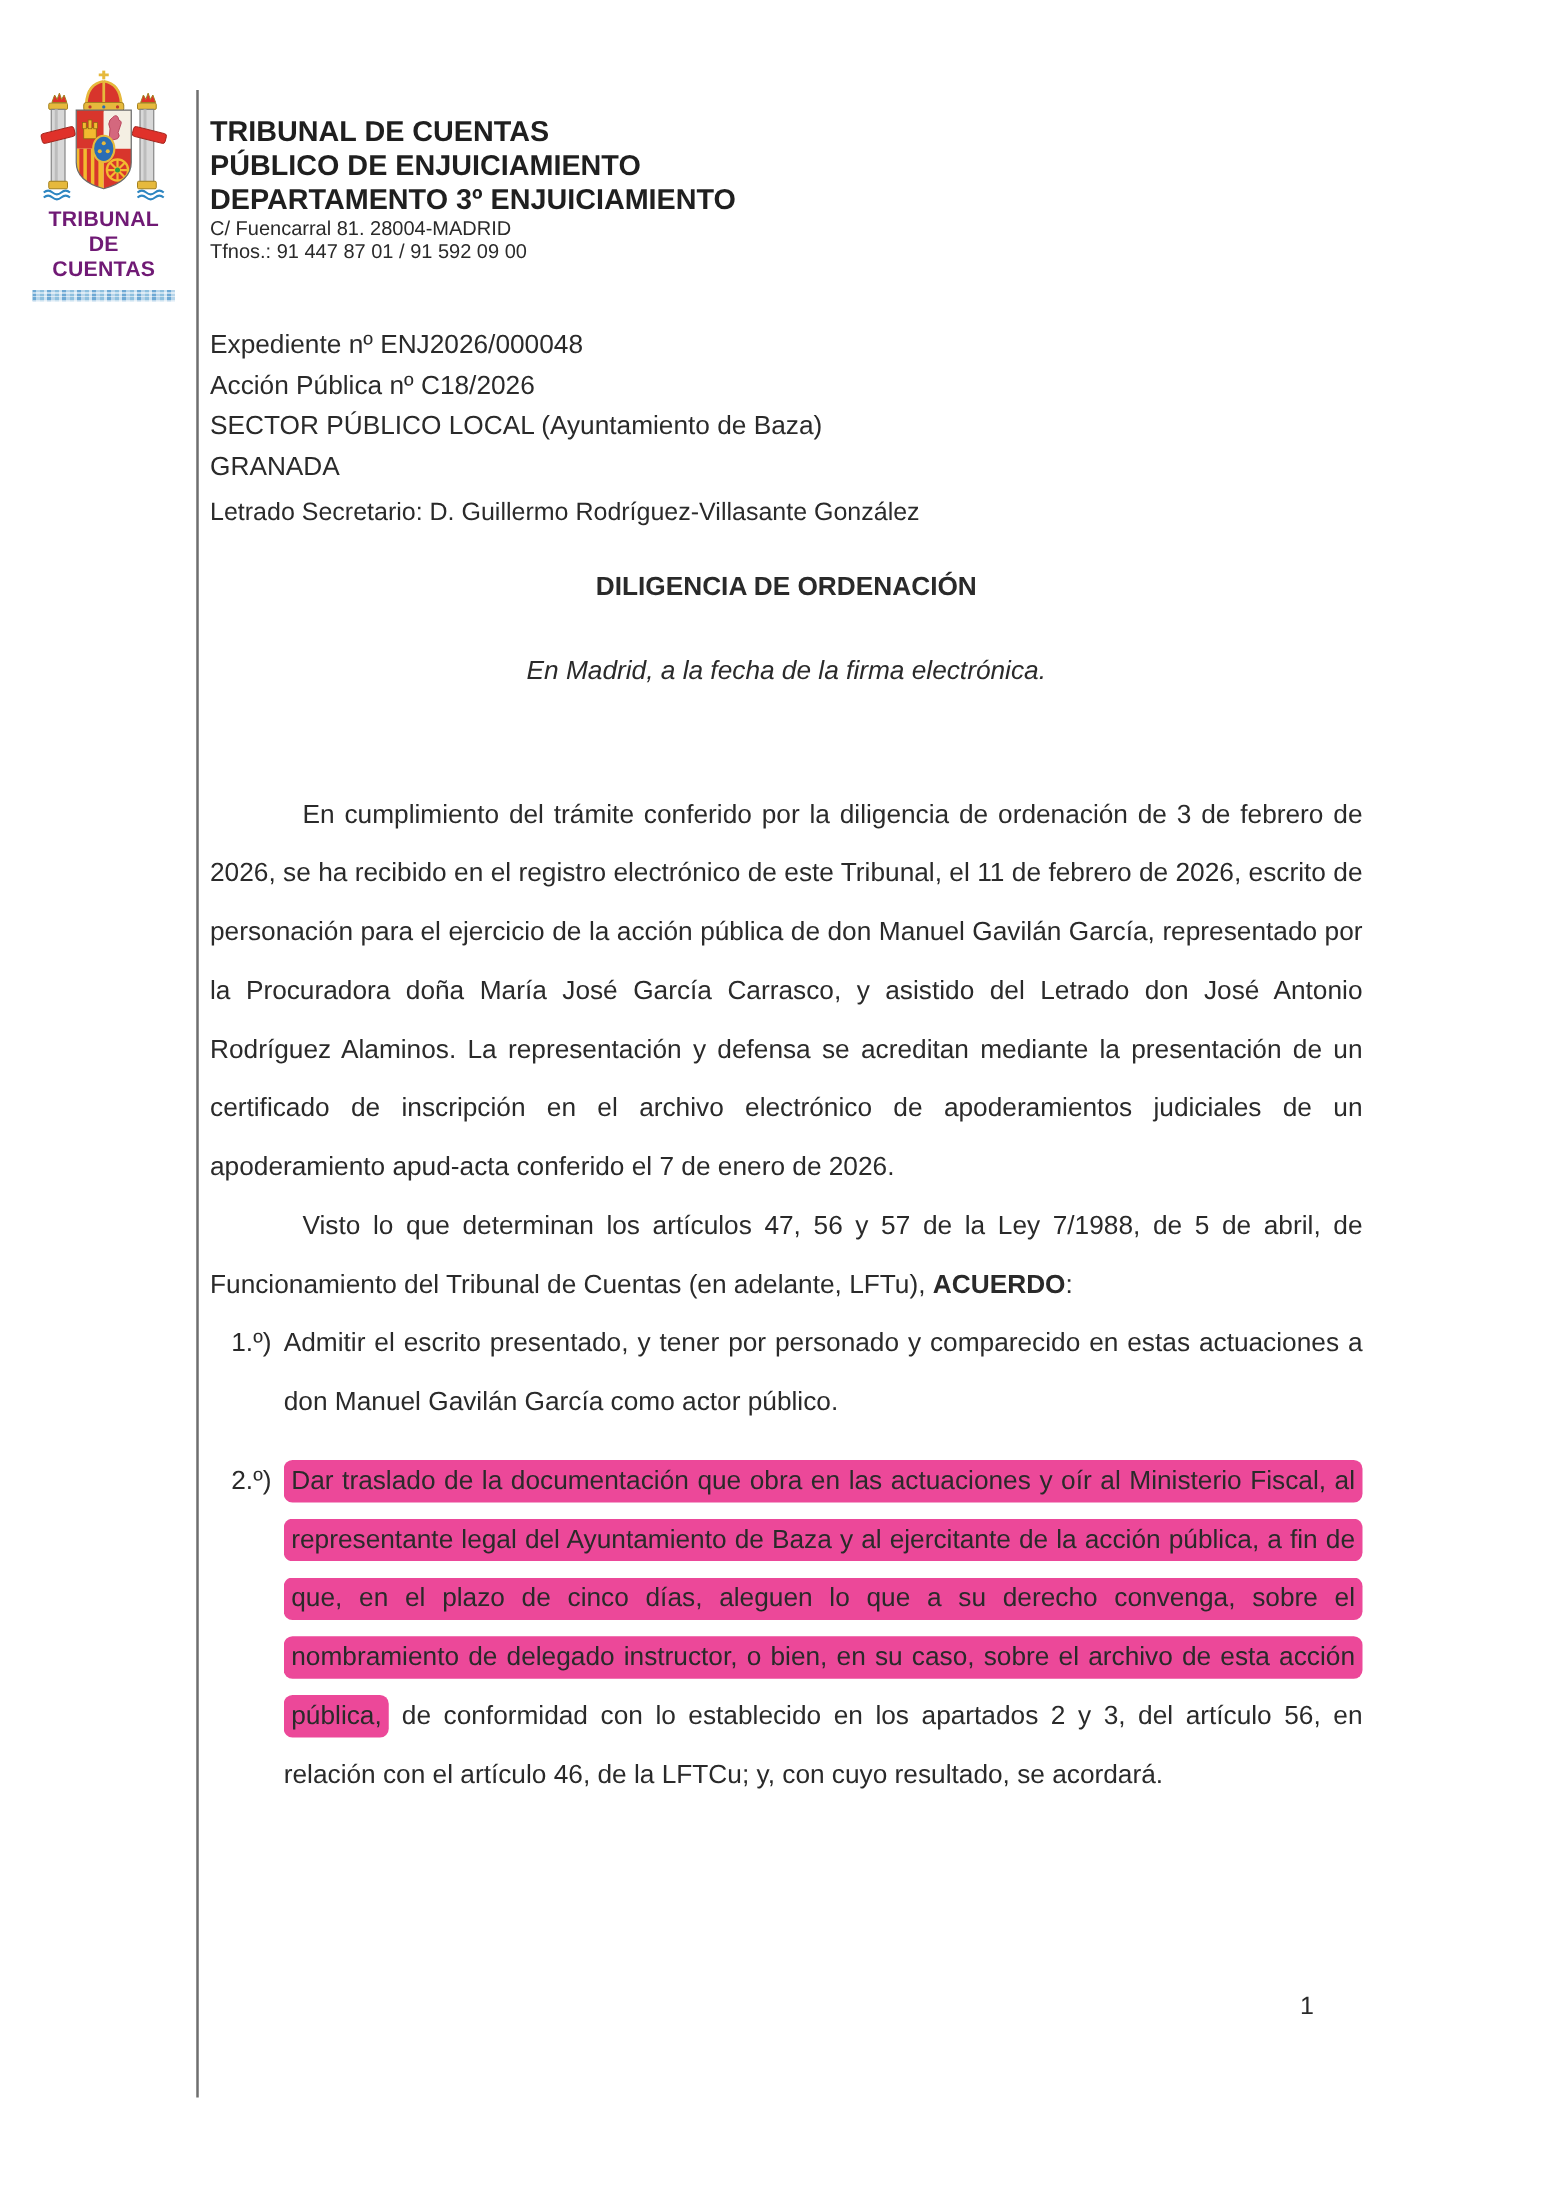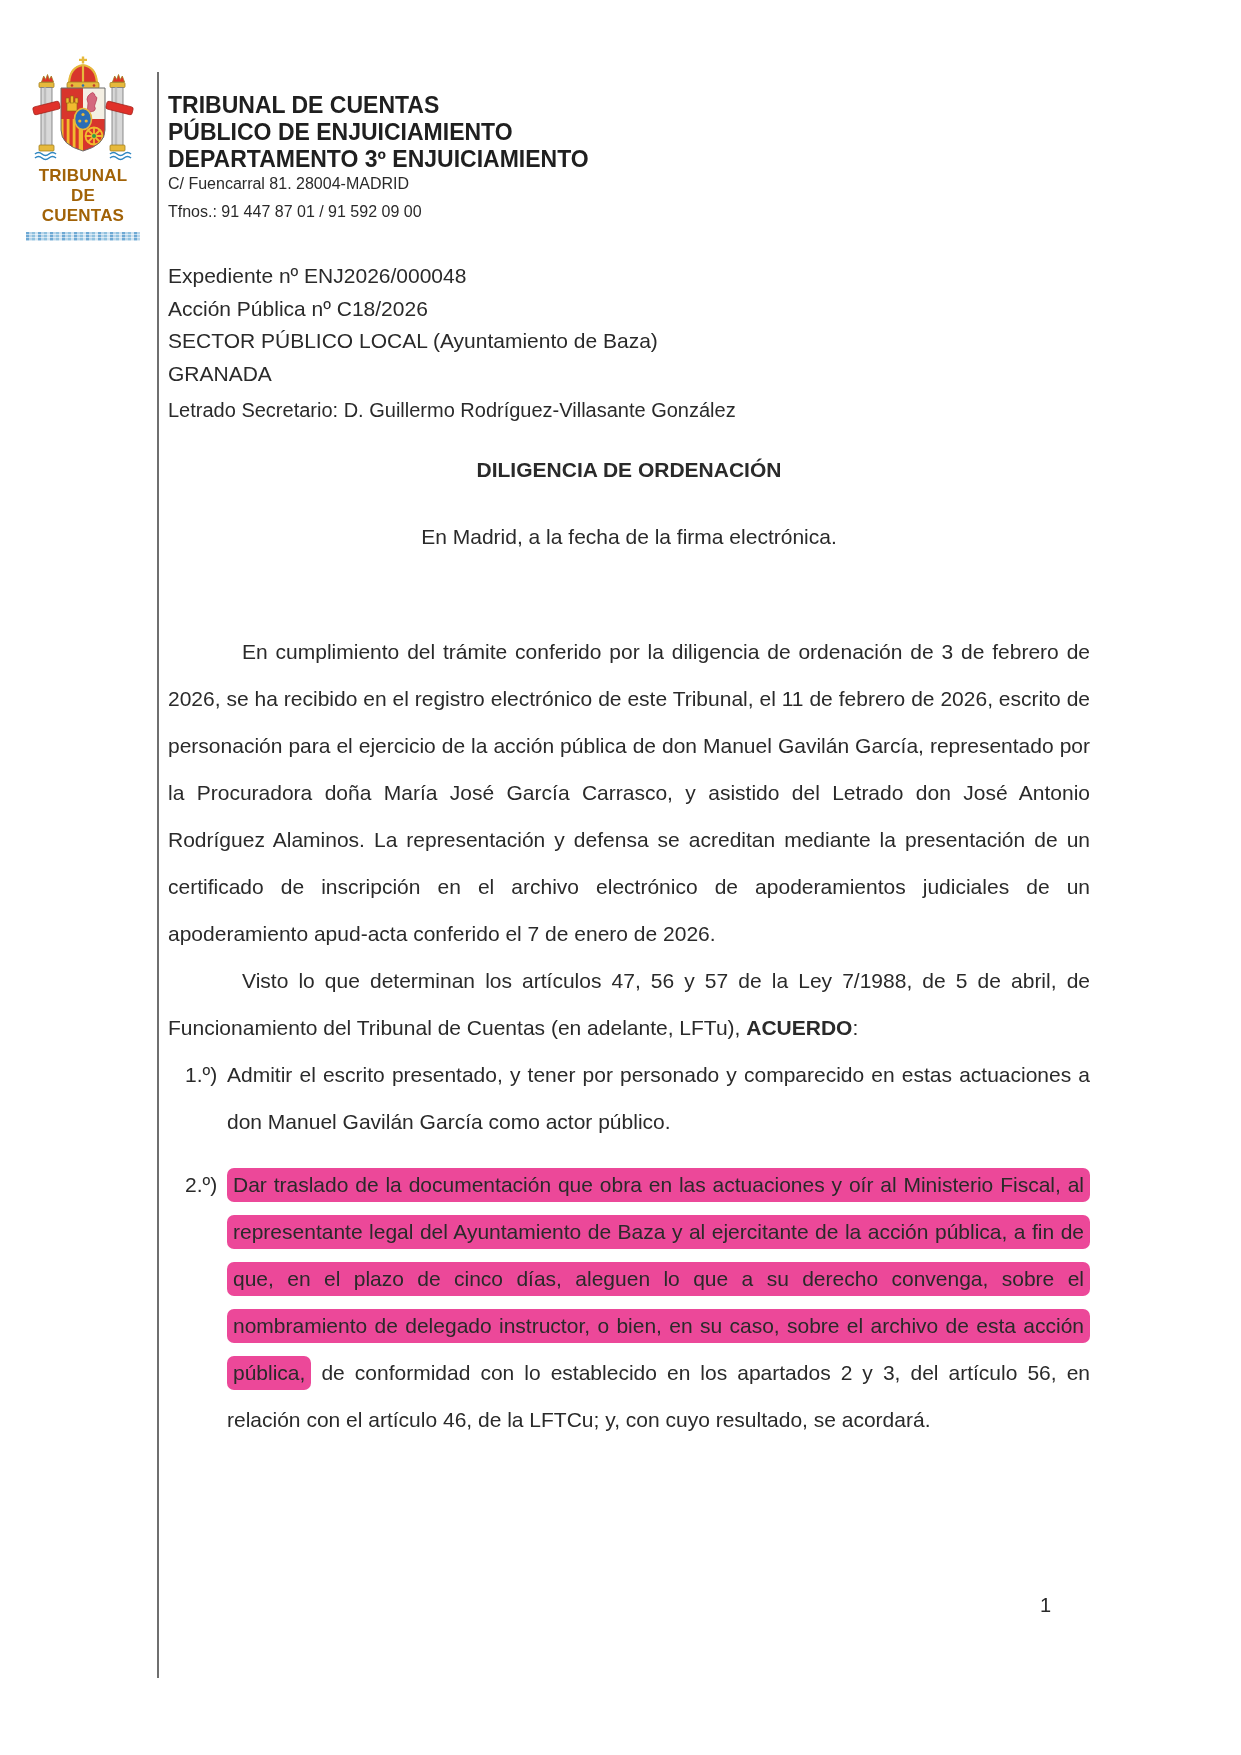--- a/index.html
+++ b/index.html
@@ -11,7 +11,7 @@
   
   .logo-block{position:absolute;left:26px;top:52px;width:114px;text-align:center;}
   .logo-block svg{display:block;margin:0 auto;}
-  .logo-caption{font-size:17px;font-weight:700;line-height:20px;color:#a16207;letter-spacing:.2px;}
+  .logo-caption{font-size:17px;font-weight:700;line-height:20px;color:#701a75;letter-spacing:.2px;}
   .logo-ribbon{
     height:9px;margin-top:6px;
     background:

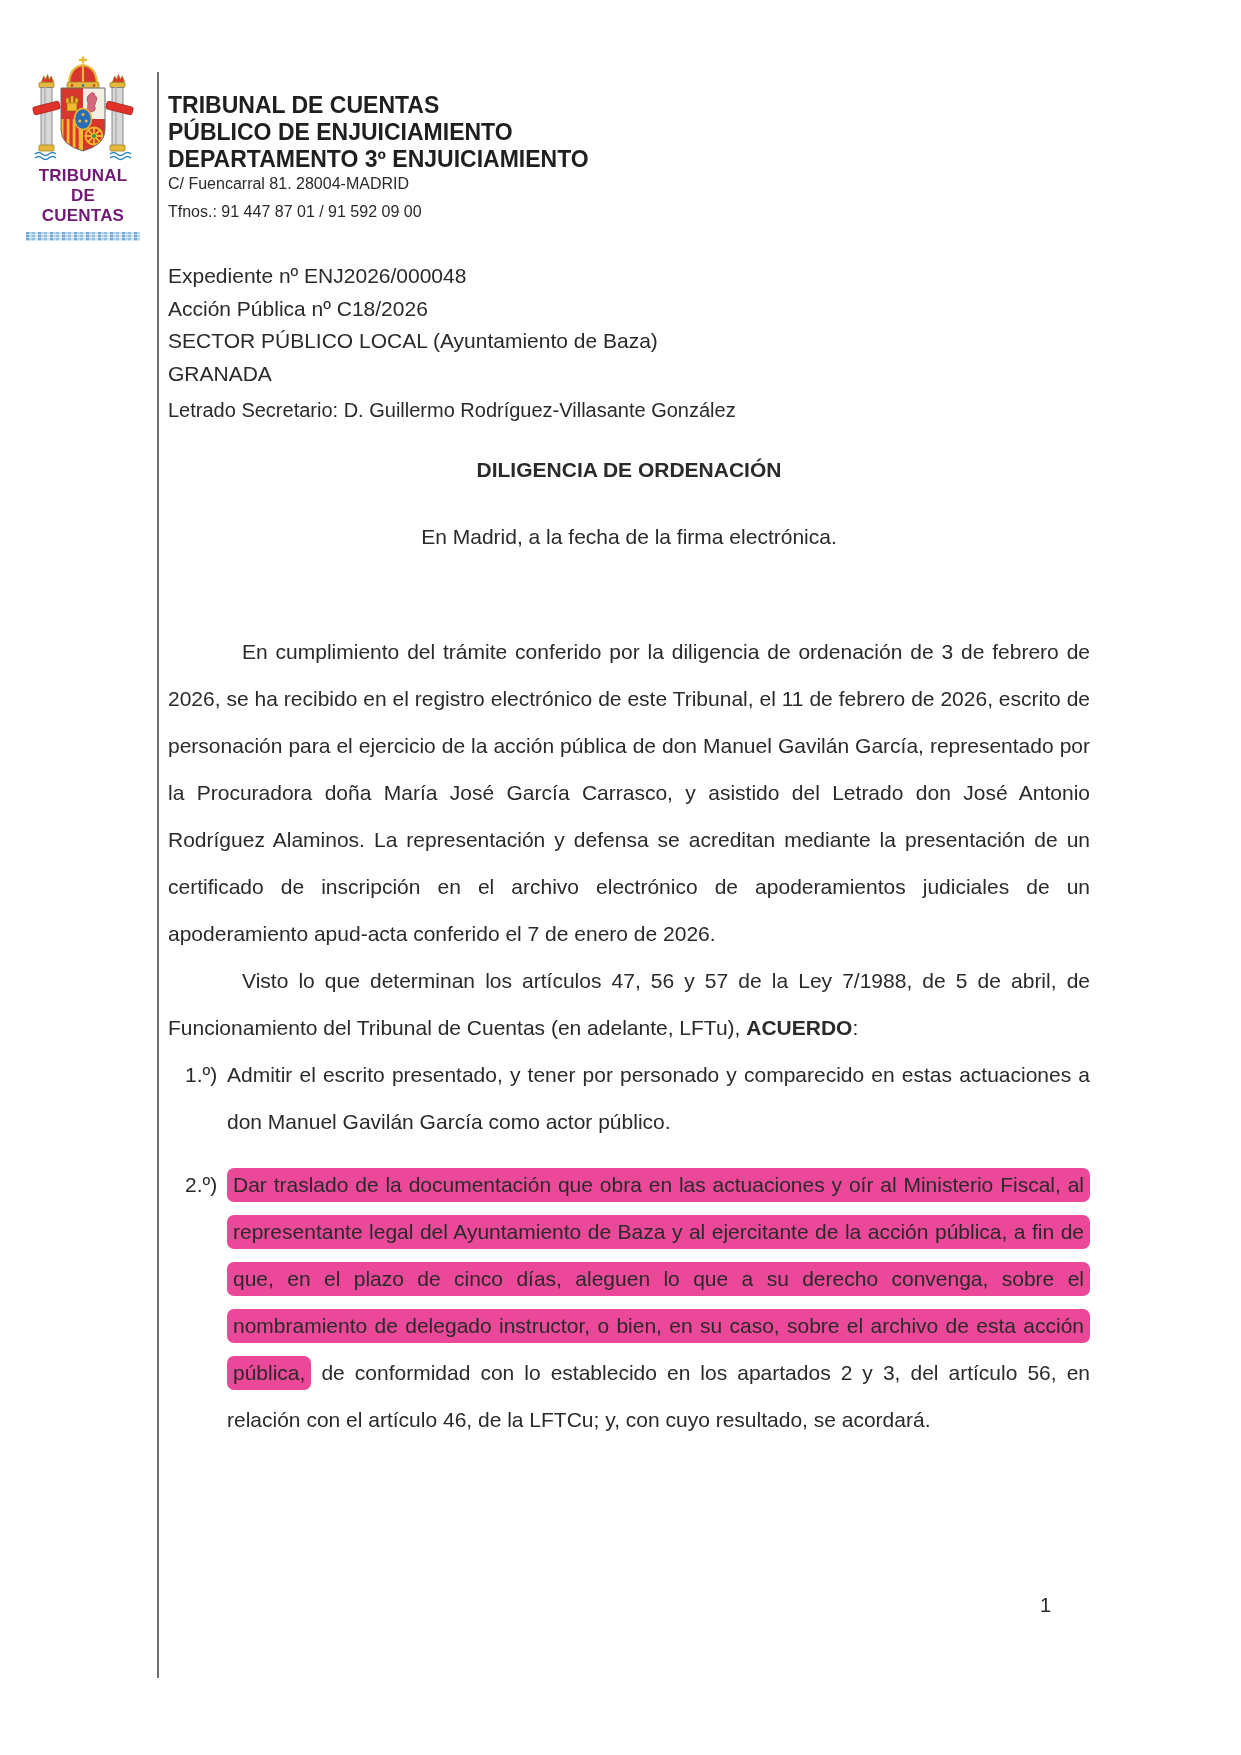--- a/index.html
+++ b/index.html
@@ -24,7 +24,7 @@
   .masthead{position:absolute;left:168px;top:92px;}
   .masthead .big{font-size:23px;line-height:27px;font-weight:700;color:#1f1f1f;}
   .masthead .small{font-size:16px;line-height:18px;color:#2a2a2a;margin-top:2px;}
-  .masthead .small+.small{margin-top:10px;}
+  .masthead .small+.small{margin-top:0;}
   
   .case-block{position:absolute;left:168px;top:260px;font-size:21px;line-height:32.5px;}
   .letrado{position:absolute;left:168px;top:399px;font-size:20px;}

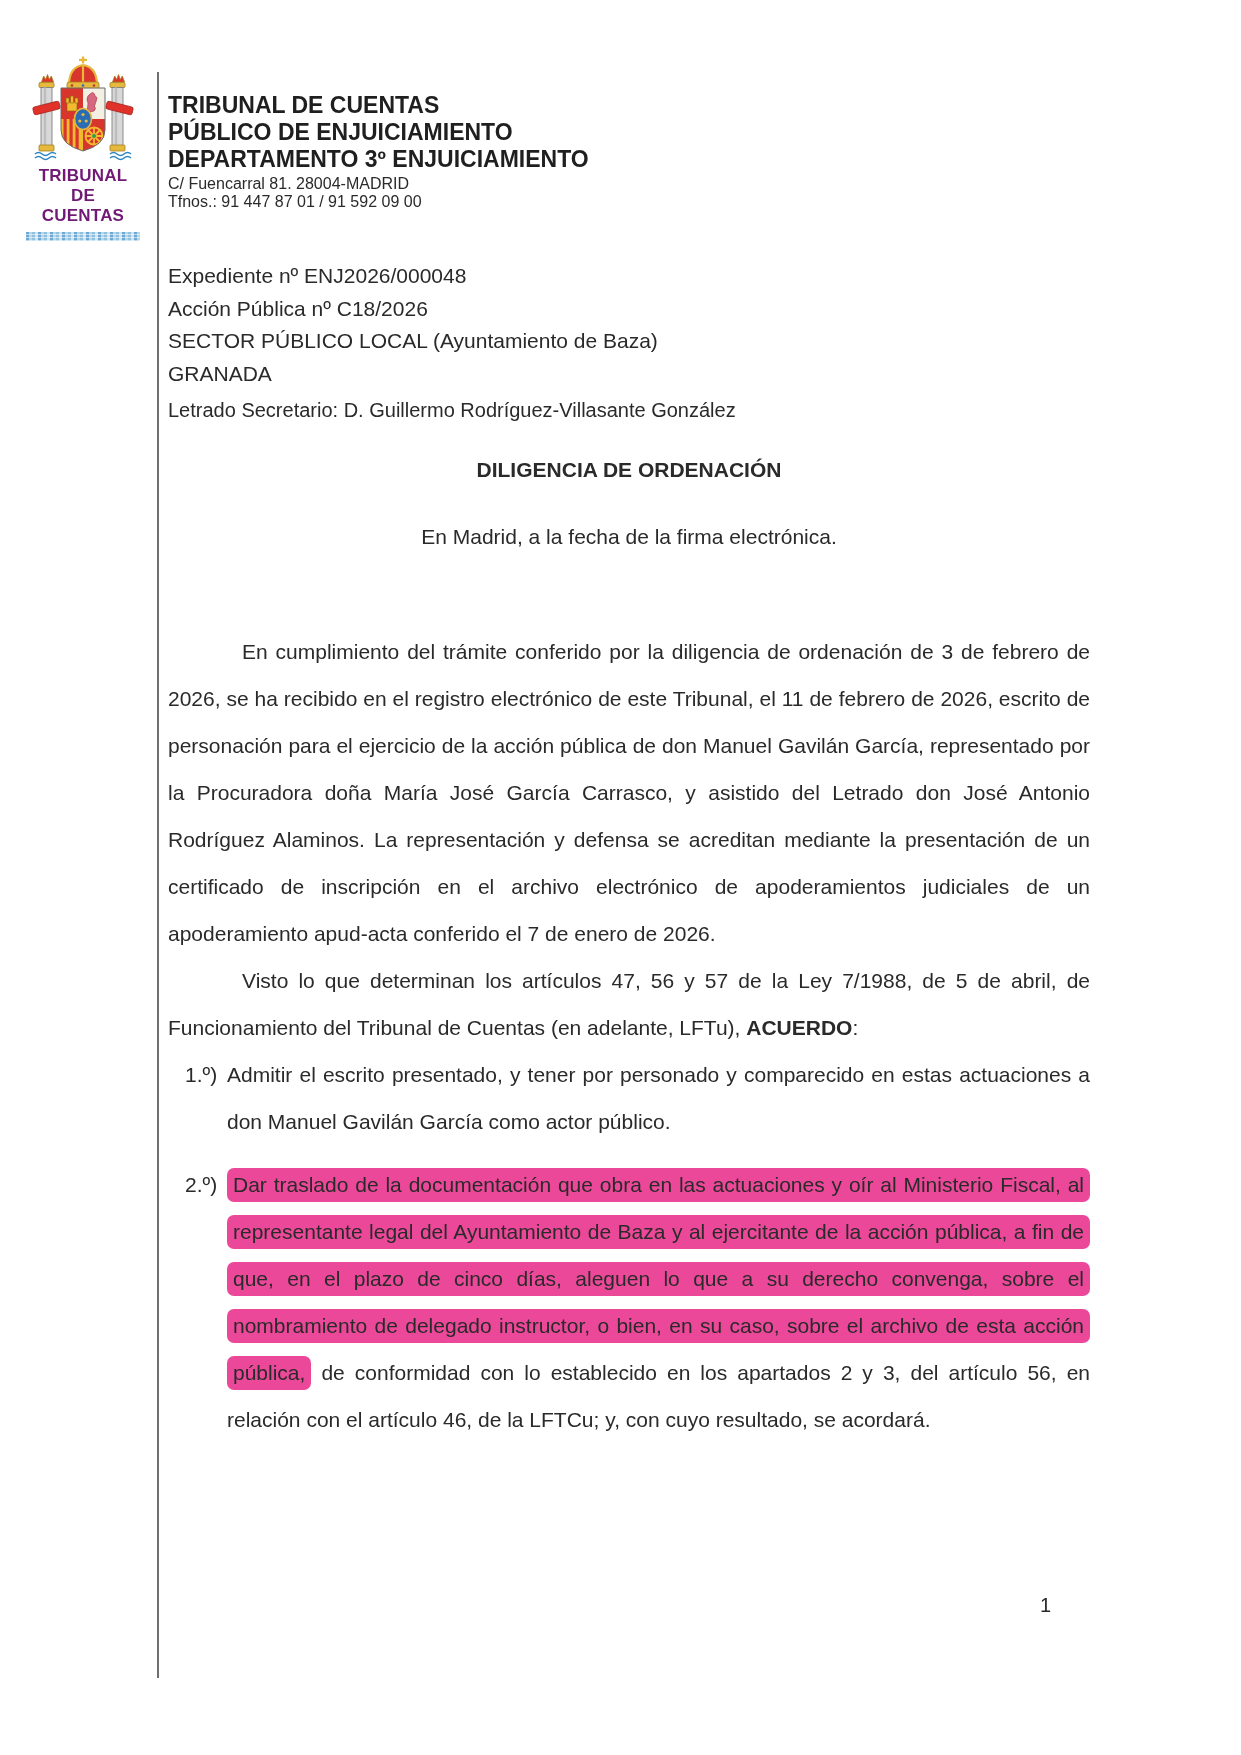--- a/index.html
+++ b/index.html
@@ -30,7 +30,7 @@
   .letrado{position:absolute;left:168px;top:399px;font-size:20px;}
   
   .doc-title{position:absolute;left:168px;top:458px;width:922px;text-align:center;font-size:21px;font-weight:700;}
-  .dateline{position:absolute;left:168px;top:525px;width:922px;text-align:center;font-size:21px;}
+  .dateline{position:absolute;left:168px;top:525px;width:922px;text-align:center;font-size:21px;font-style:italic;}
   
   .body-text{position:absolute;left:168px;top:628px;width:922px;font-size:21px;line-height:47px;text-align:justify;}
   .body-text p{margin:0;text-indent:74px;}

